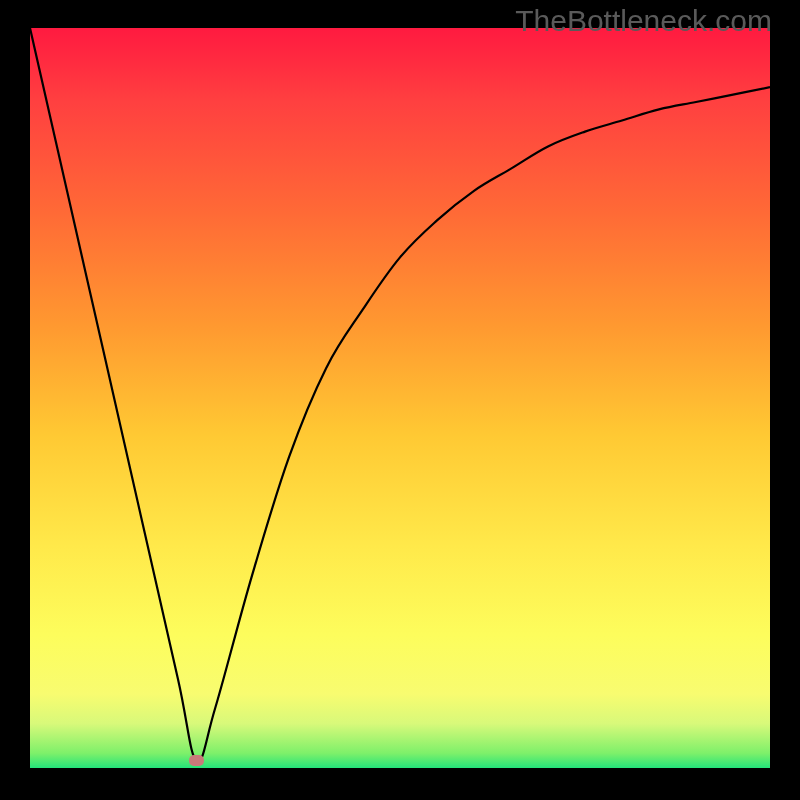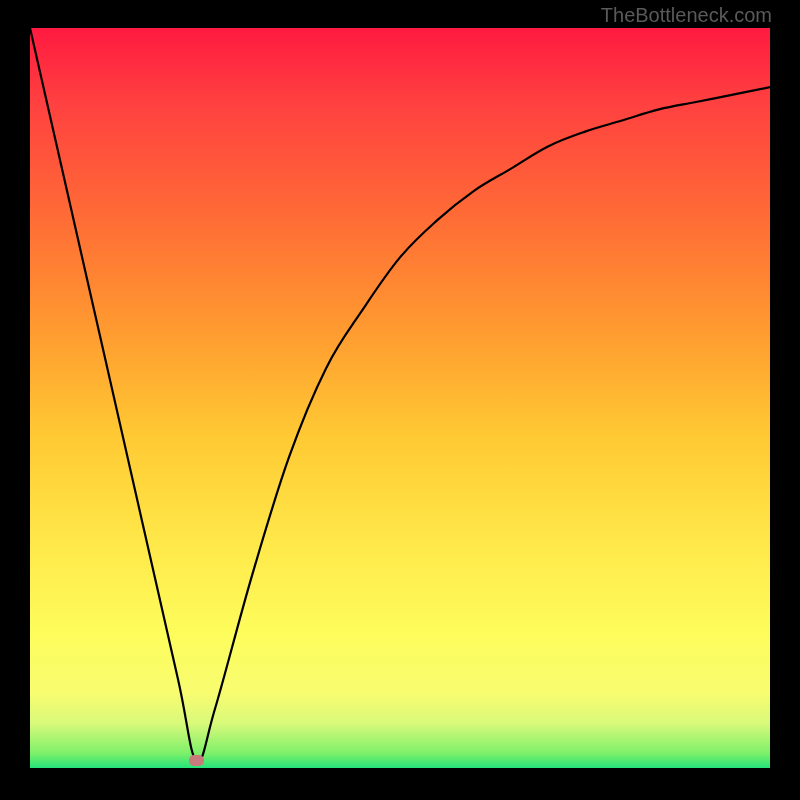--- a/index.html
+++ b/index.html
@@ -17,7 +17,7 @@
     top: 4px;
     right: 28px;
     color: #5a5a5a;
-    font-size: 20px;
+    font-size: 30px;
     z-index: 10;
   }
   .frame {

